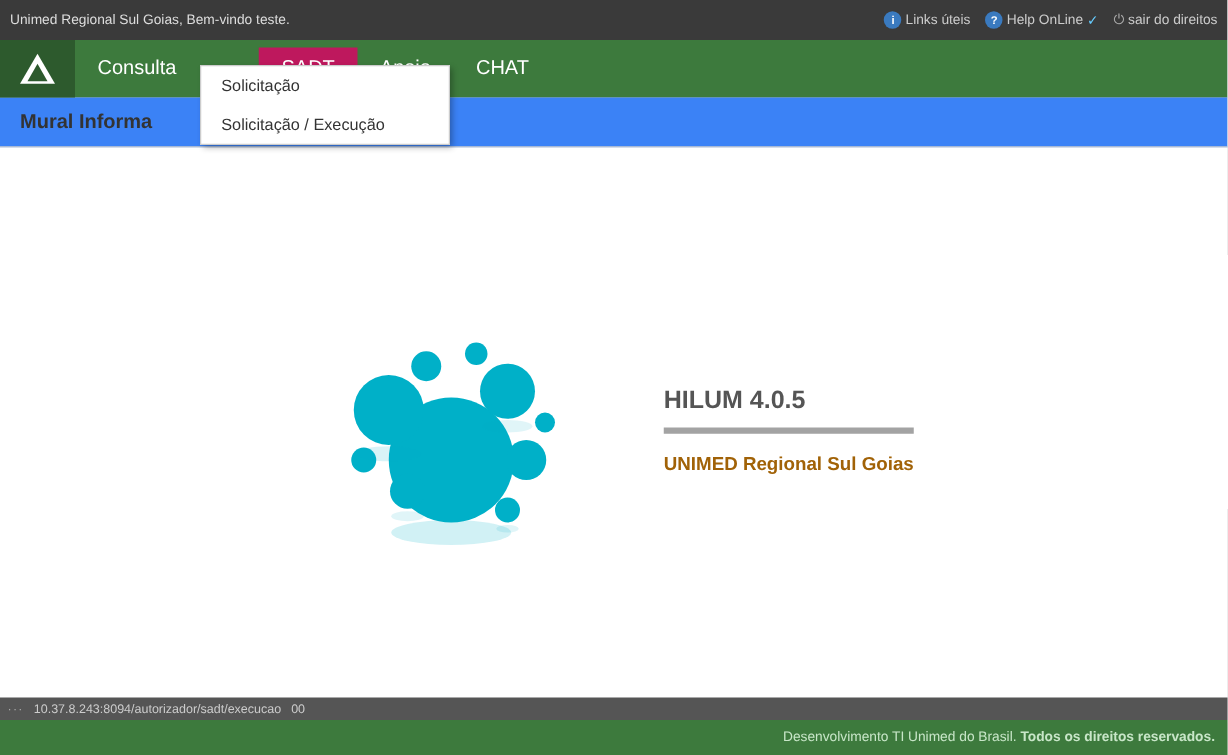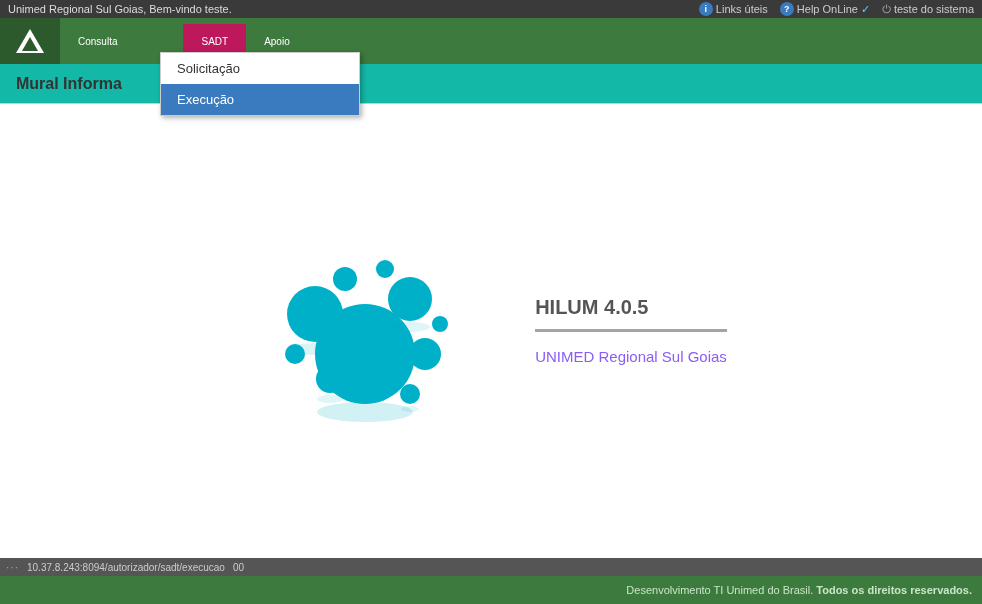--- a/index.html
+++ b/index.html
@@ -10,7 +10,7 @@
       background: #3a3a3a;
       color: #ccc;
       font-size: 11px;
-      height: 18px;
+      height: 32px;
       display: flex;
       align-items: center;
       padding: 0 8px;

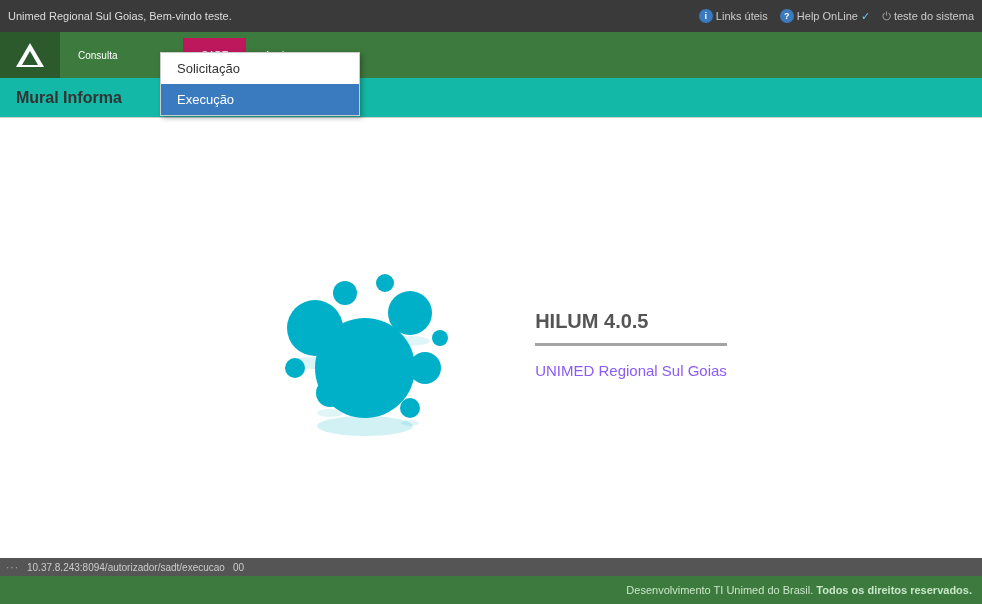--- a/index.html
+++ b/index.html
@@ -201,7 +201,7 @@
     </a>
     <a>
       <span style="color:#aaa;">⏻</span>
-      <span>teste do sistema</span>
+      <span>sair do direitos</span>
     </a>
   </div>
 </div>

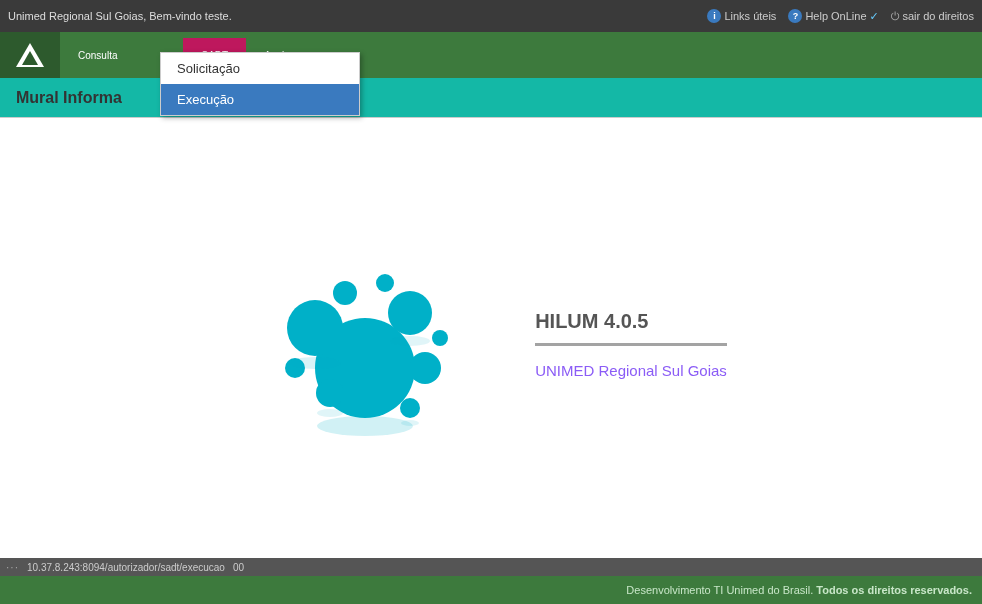--- a/index.html
+++ b/index.html
@@ -74,7 +74,7 @@
       align-items: center;
       padding: 0 18px;
       color: white;
-      font-size: 10px;
+      font-size: 16px;
       cursor: pointer;
       position: relative;
       user-select: none;

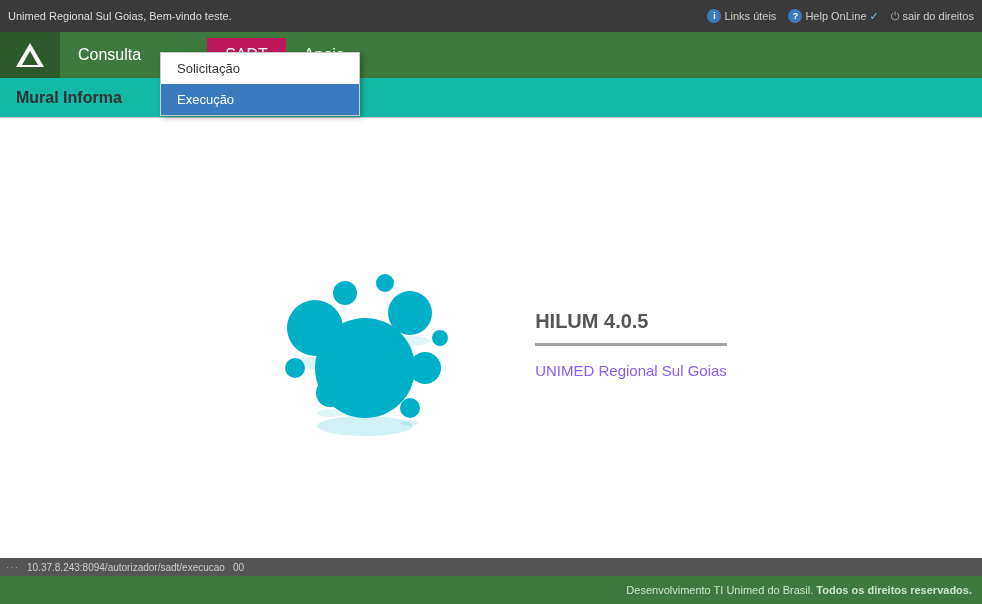--- a/index.html
+++ b/index.html
@@ -213,6 +213,7 @@
   <div class="nav-item">Consulta</div>
   <div class="nav-item open">SADT</div>
   <div class="nav-item">Apoio</div>
+  <div class="nav-item">CHAT</div>
 </div>
 
 <div id="dropdown-menu">

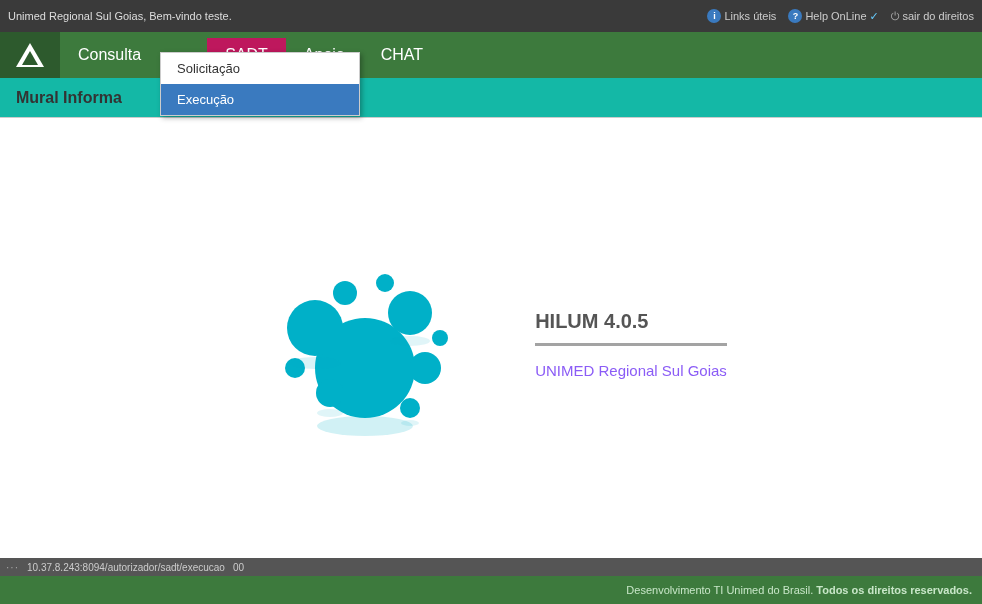--- a/index.html
+++ b/index.html
@@ -103,7 +103,7 @@
 
     
     #page-title-bar {
-      background: #14b8a6;
+      background: #3b82f6;
       border-bottom: 1px solid #ccc;
       padding: 8px 16px;
       font-size: 16px;

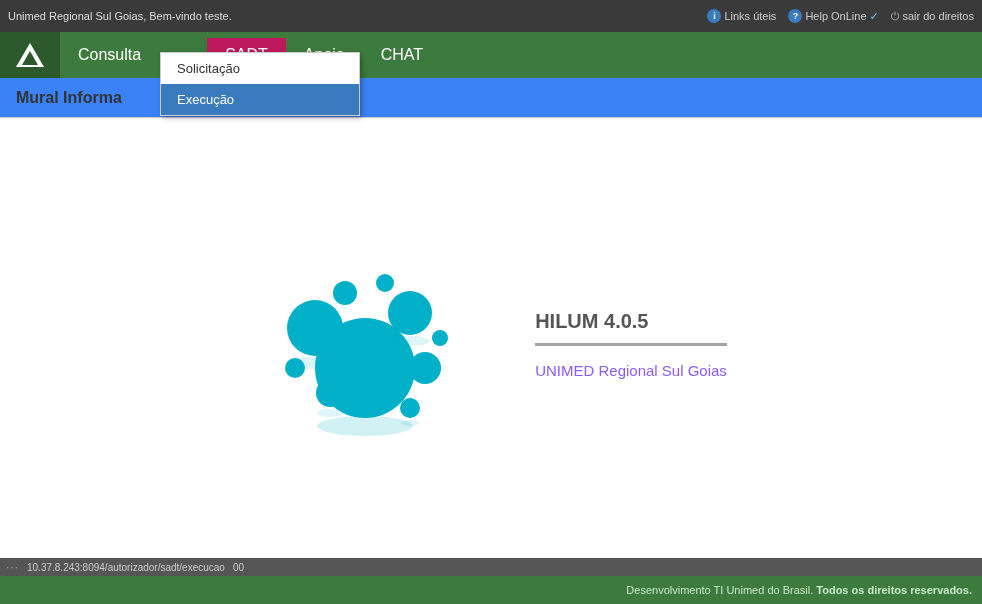--- a/index.html
+++ b/index.html
@@ -218,6 +218,7 @@
 
 <div id="dropdown-menu">
   <div class="dropdown-item">Solicitação</div>
+  <div class="dropdown-item">Solicitação / Execução</div>
   <div class="dropdown-item selected">Execução</div>
 </div>
 

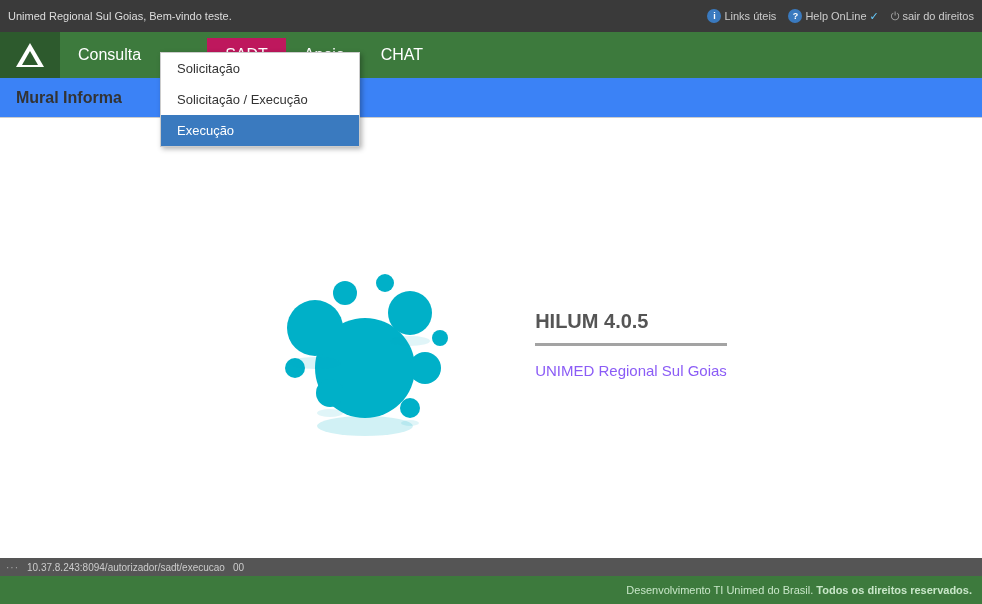--- a/index.html
+++ b/index.html
@@ -219,7 +219,6 @@
 <div id="dropdown-menu">
   <div class="dropdown-item">Solicitação</div>
   <div class="dropdown-item">Solicitação / Execução</div>
-  <div class="dropdown-item selected">Execução</div>
 </div>
 
 <div id="page-title-bar">

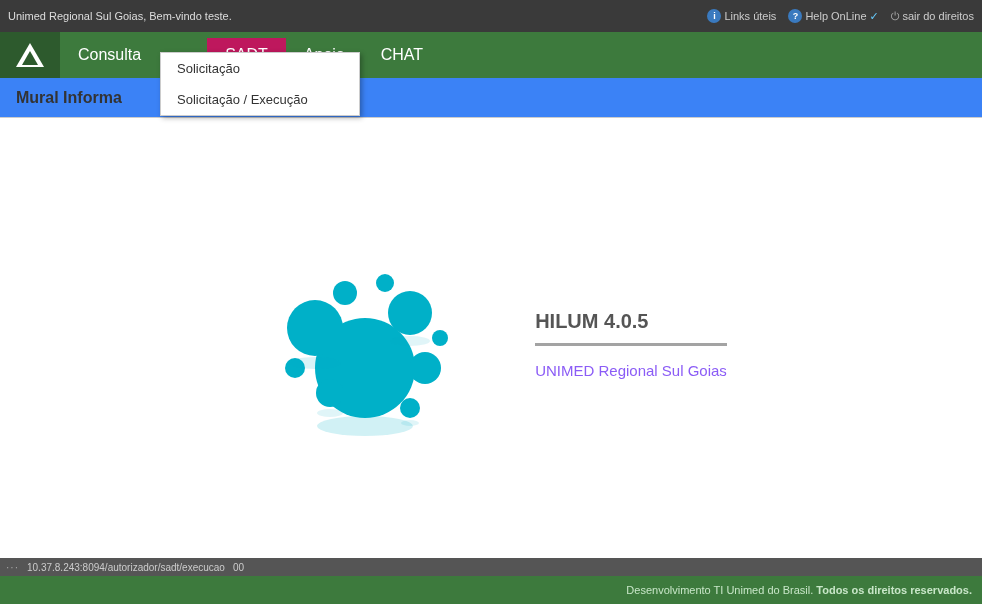--- a/index.html
+++ b/index.html
@@ -141,7 +141,7 @@
       font-weight: bold;
       color: #555;
       padding-bottom: 10px;
-      border-bottom: 3px solid #a3a3a3;
+      border-bottom: 5px solid #a3a3a3;
       margin-bottom: 16px;
     }
     #company-name {

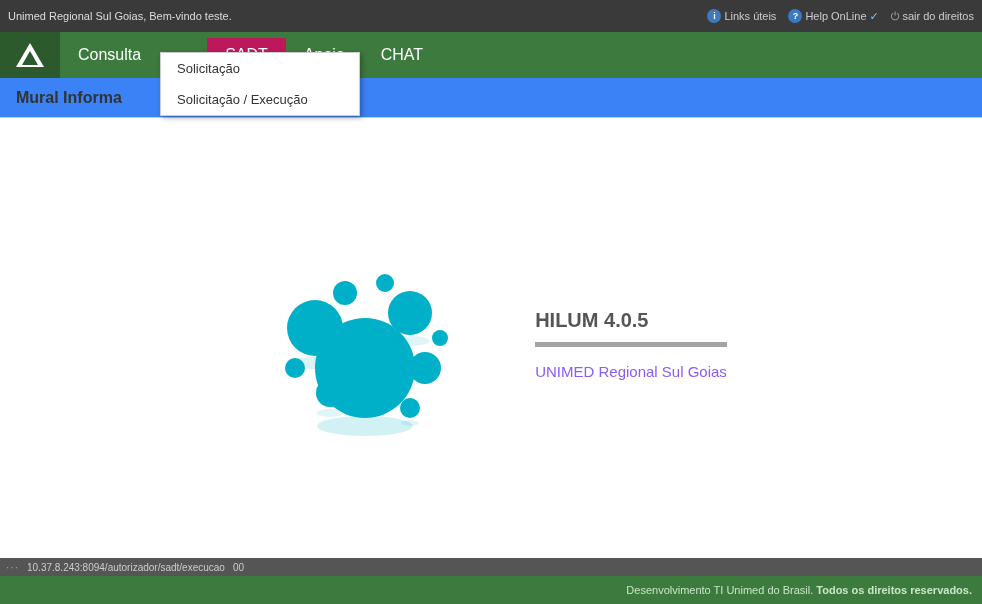--- a/index.html
+++ b/index.html
@@ -146,8 +146,8 @@
     }
     #company-name {
       font-size: 15px;
-      font-weight: normal;
-      color: #8b5cf6;
+      font-weight: bold;
+      color: #a16207;
       margin-bottom: 8px;
       text-align: right;
     }

